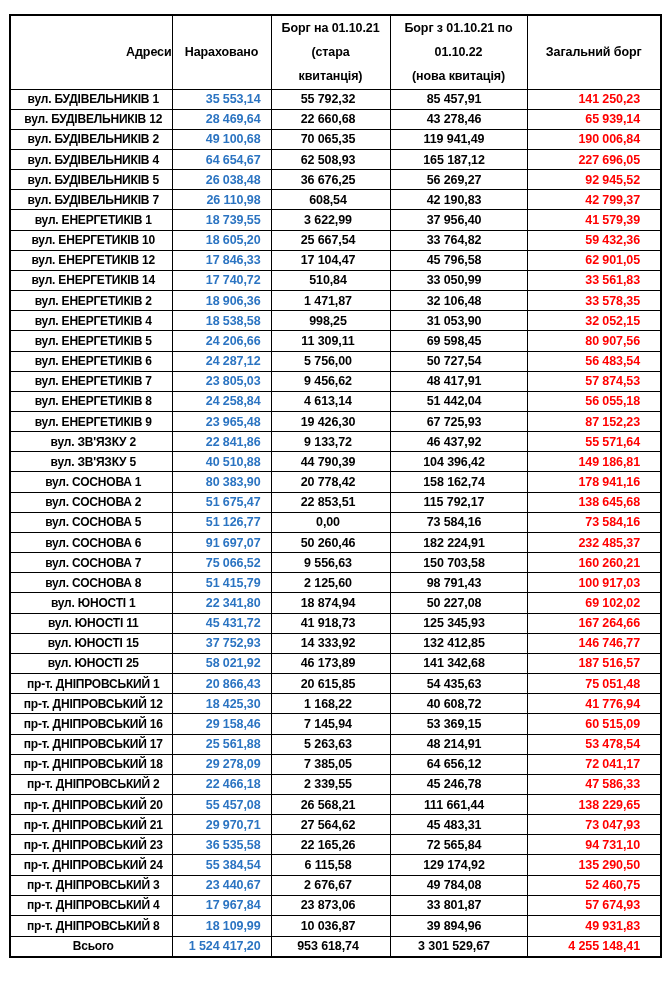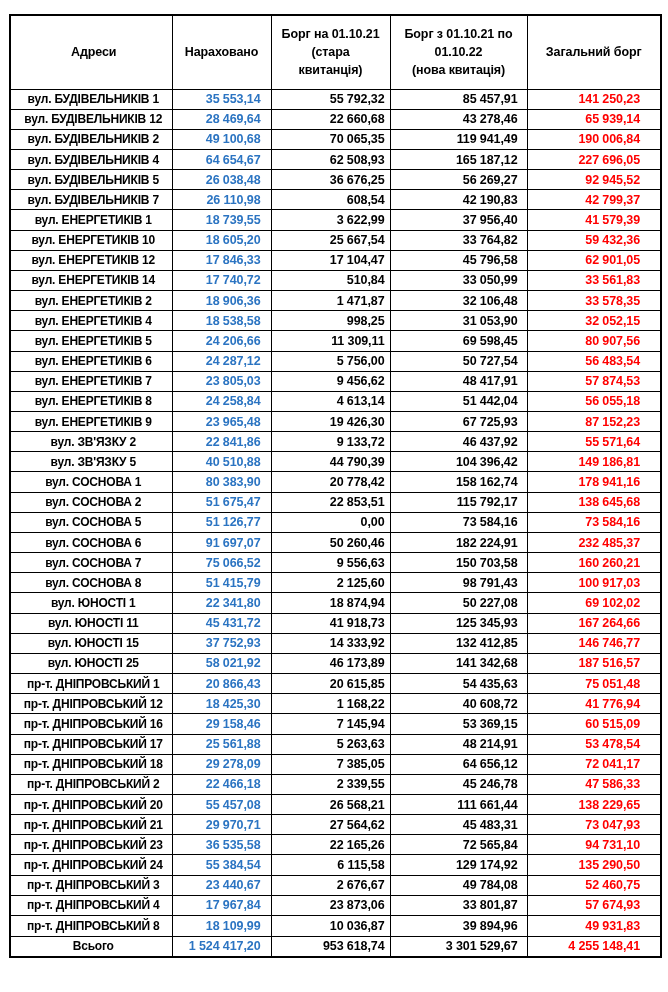--- a/index.html
+++ b/index.html
@@ -27,7 +27,7 @@
   }
   thead tr { height:74px; }
   th {
-    font-size:12.5px; line-height:18px; text-align:center;
+    font-size:12.5px; line-height:24px; text-align:center;
     white-space:pre-line; letter-spacing:-0.1px;
   }
   th.h-addr { text-align:center; padding-left:5px; white-space:nowrap; }

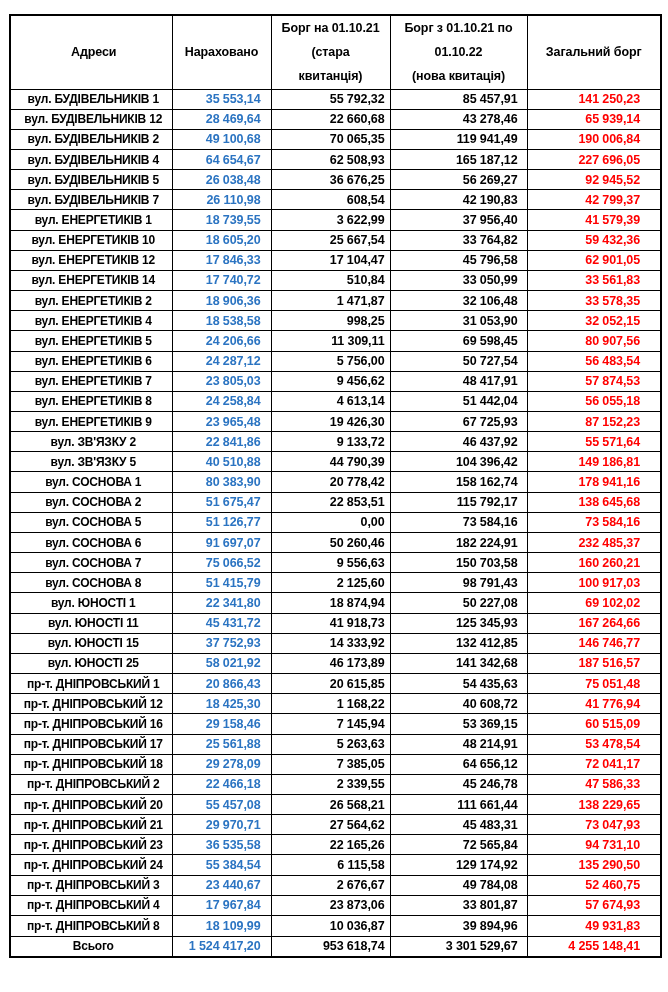--- a/index.html
+++ b/index.html
@@ -30,7 +30,7 @@
     font-size:12.5px; line-height:24px; text-align:center;
     white-space:pre-line; letter-spacing:-0.1px;
   }
-  th.h-addr { text-align:center; padding-left:5px; white-space:nowrap; }
+  th.h-addr { text-align:right; padding-left:5px; white-space:nowrap; }
   td { font-size:12.5px; letter-spacing:-0.1px; }
   td.addr {
     text-align:center; padding-left:4px; font-size:12px; letter-spacing:-0.2px;

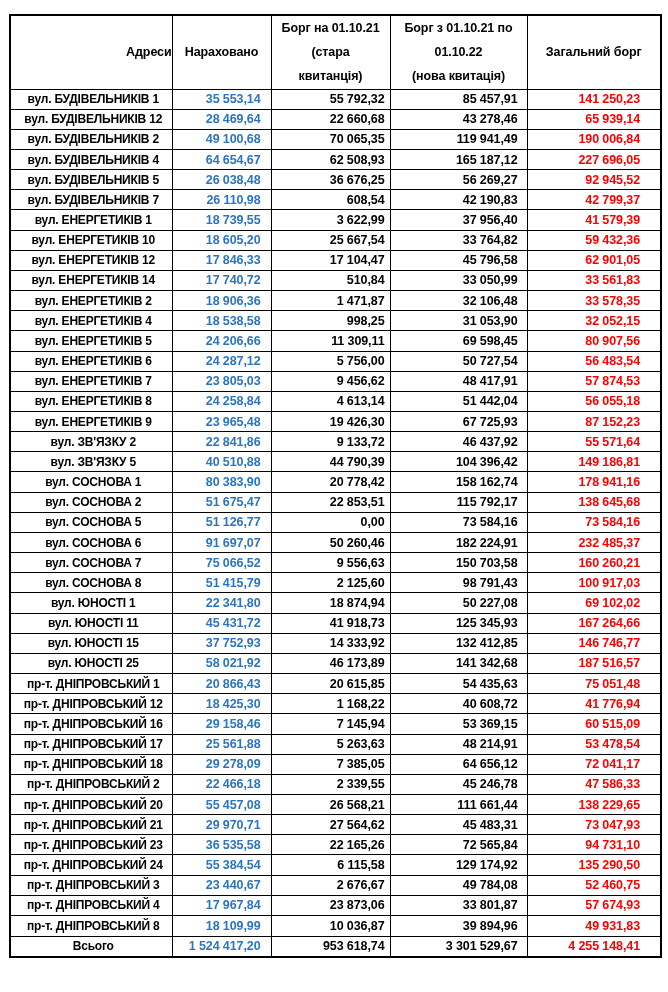--- a/index.html
+++ b/index.html
@@ -37,7 +37,7 @@
   }
   td.num  { text-align:right; }
   td.accrued { color:var(--accrued,#2B74C2); padding-right:10px;margin-left:45px; }
-  td.old     { padding-right:5px; }
+  td.old     { padding-right:5px;text-align:center; }
   td.new     { padding-right:9px; }
   td.total   { color:var(--debt-red,#FF0000); padding-right:20px; }
 </style>

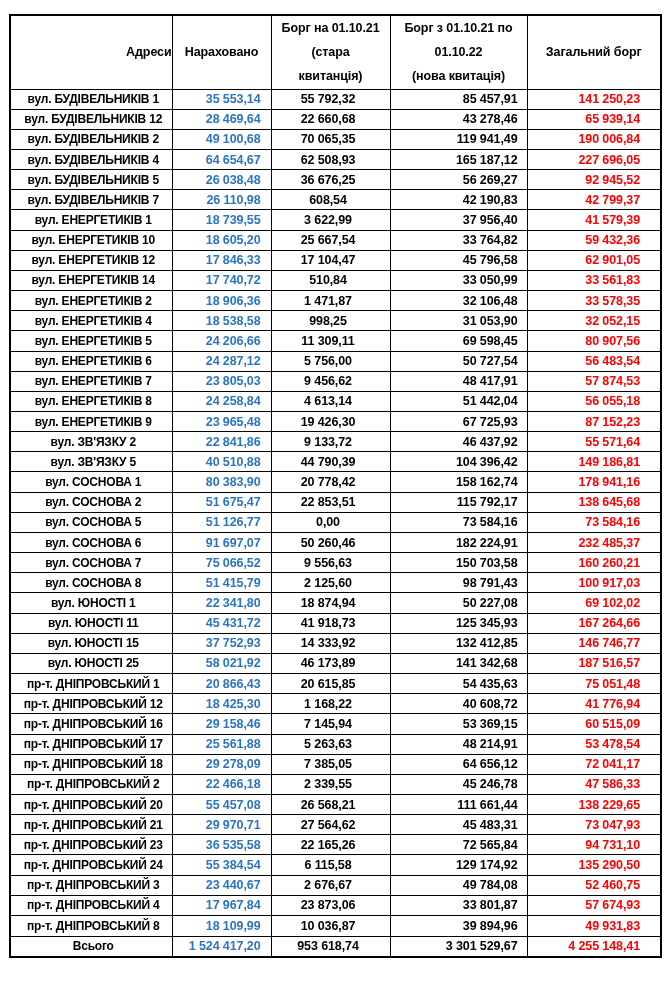--- a/index.html
+++ b/index.html
@@ -38,7 +38,7 @@
   td.num  { text-align:right; }
   td.accrued { color:var(--accrued,#2B74C2); padding-right:10px;margin-left:45px; }
   td.old     { padding-right:5px;text-align:center; }
-  td.new     { padding-right:9px; }
+  td.new     { padding-right:9px;text-align:center; }
   td.total   { color:var(--debt-red,#FF0000); padding-right:20px; }
 </style>
 </head>

